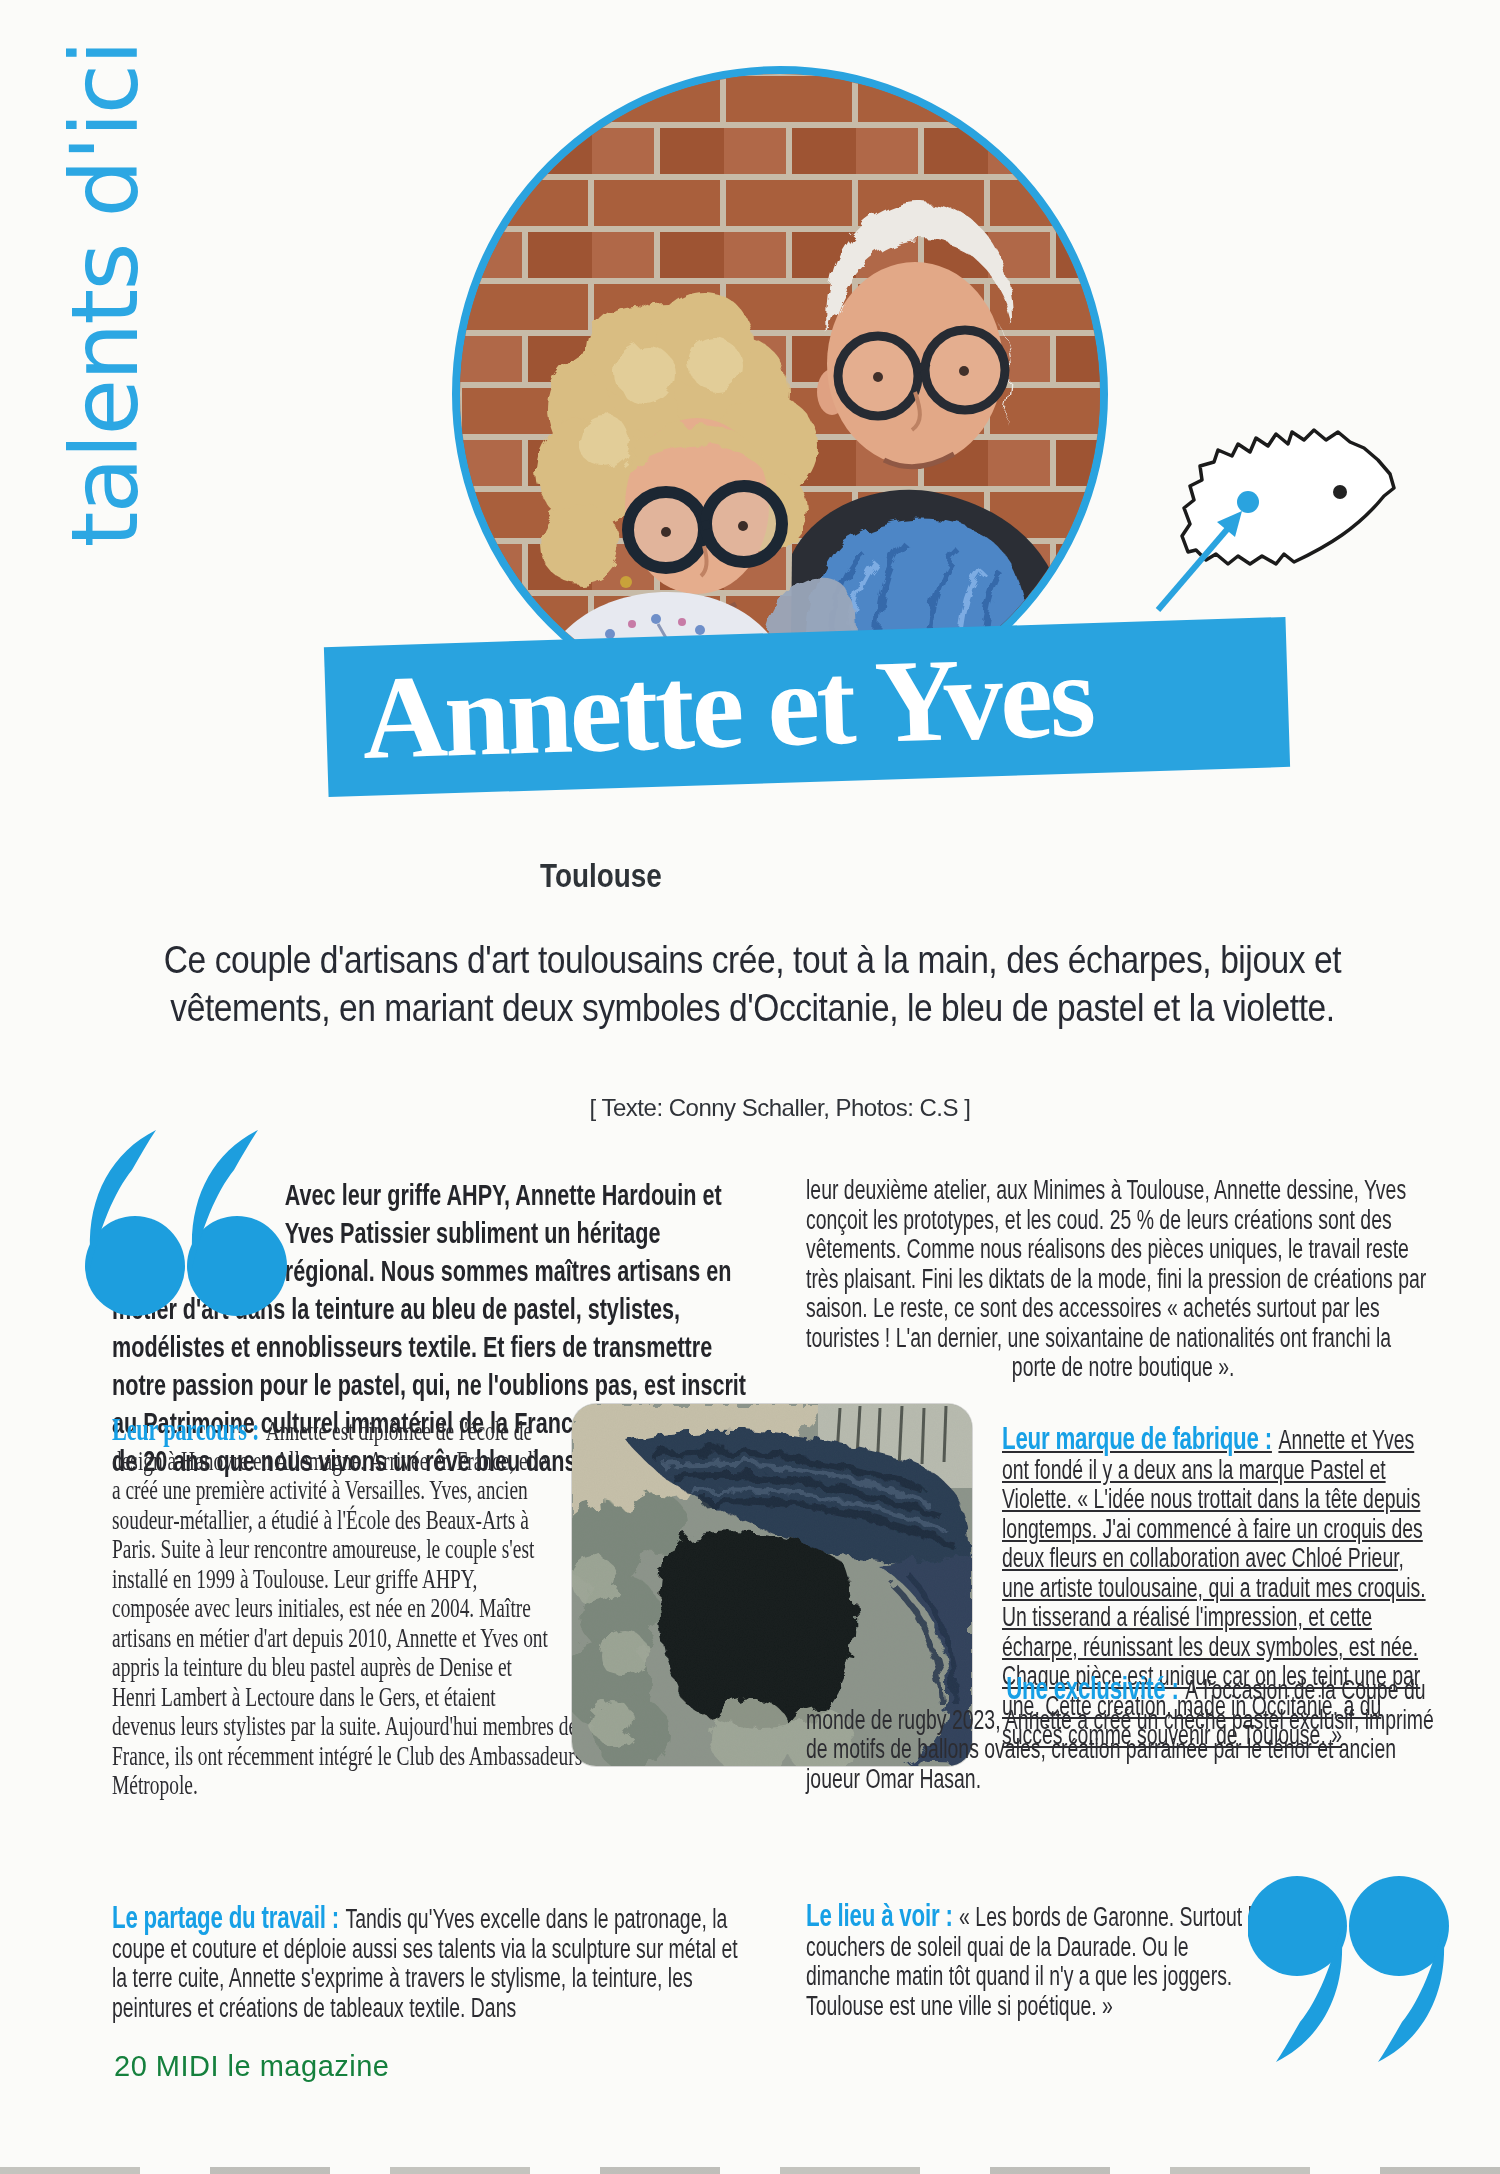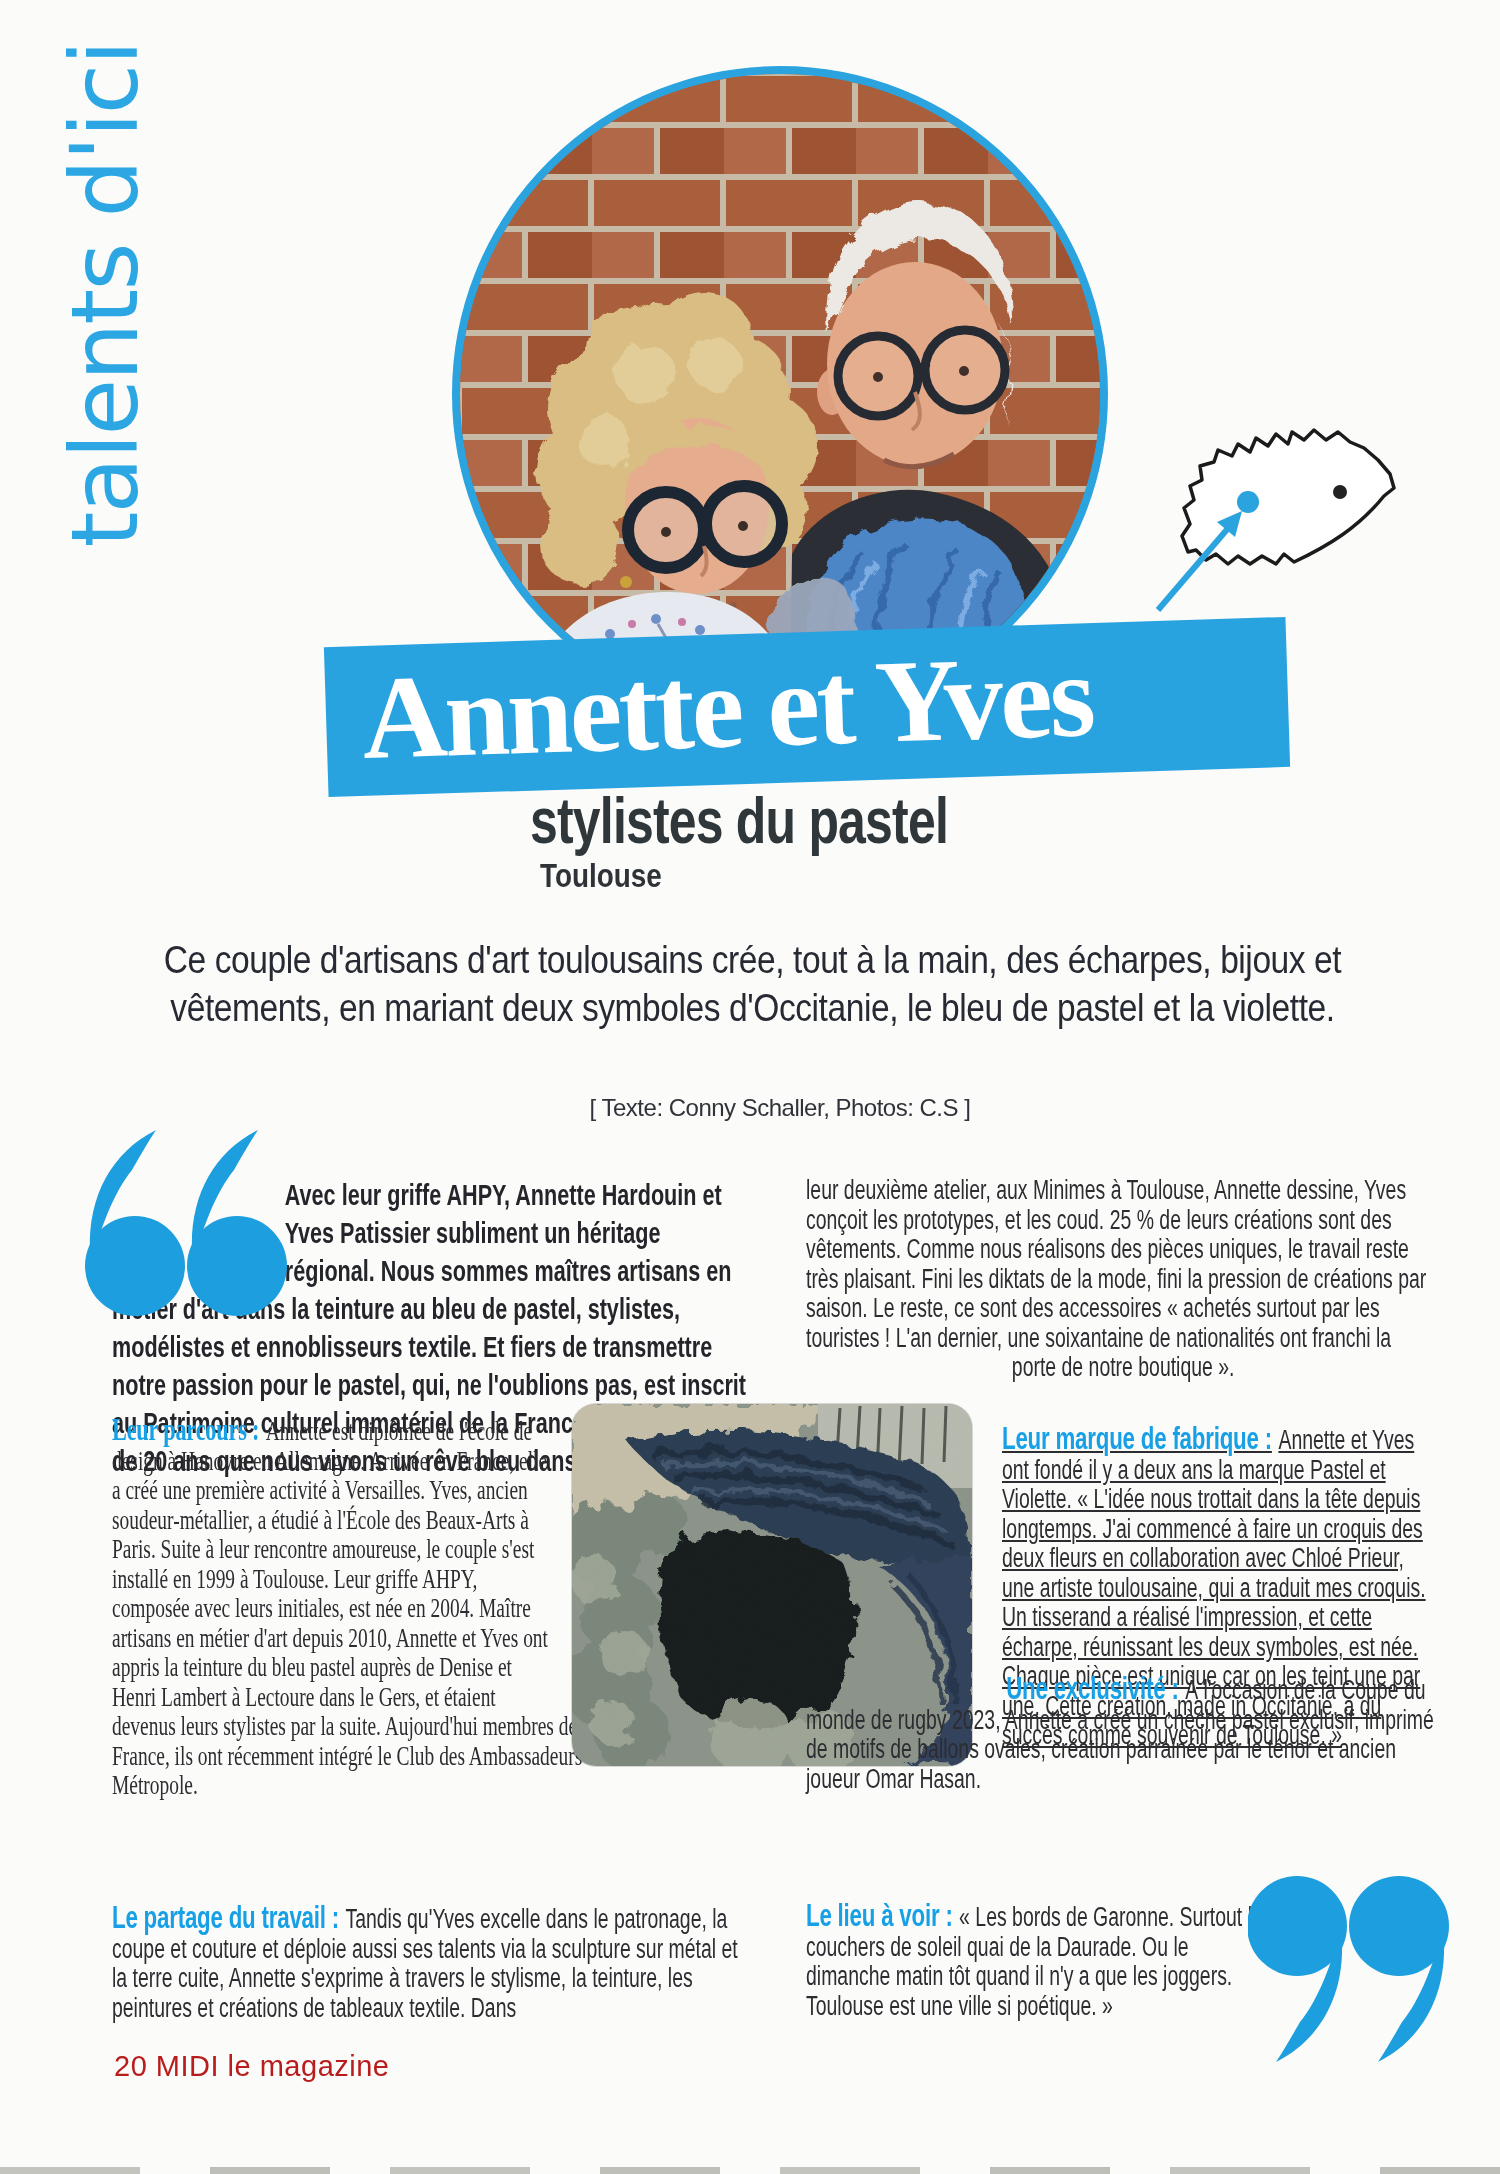--- a/index.html
+++ b/index.html
@@ -176,9 +176,6 @@
   <div class="blk" id="banner">
     <div class="t">Annette et Yves</div>
   </div>
-  <div class="blk" id="subtitle">
-    <span class="s">stylistes du pastel</span>
-  </div>
   <div class="blk" id="toulouse">
     <span class="s">Toulouse</span>
   </div>

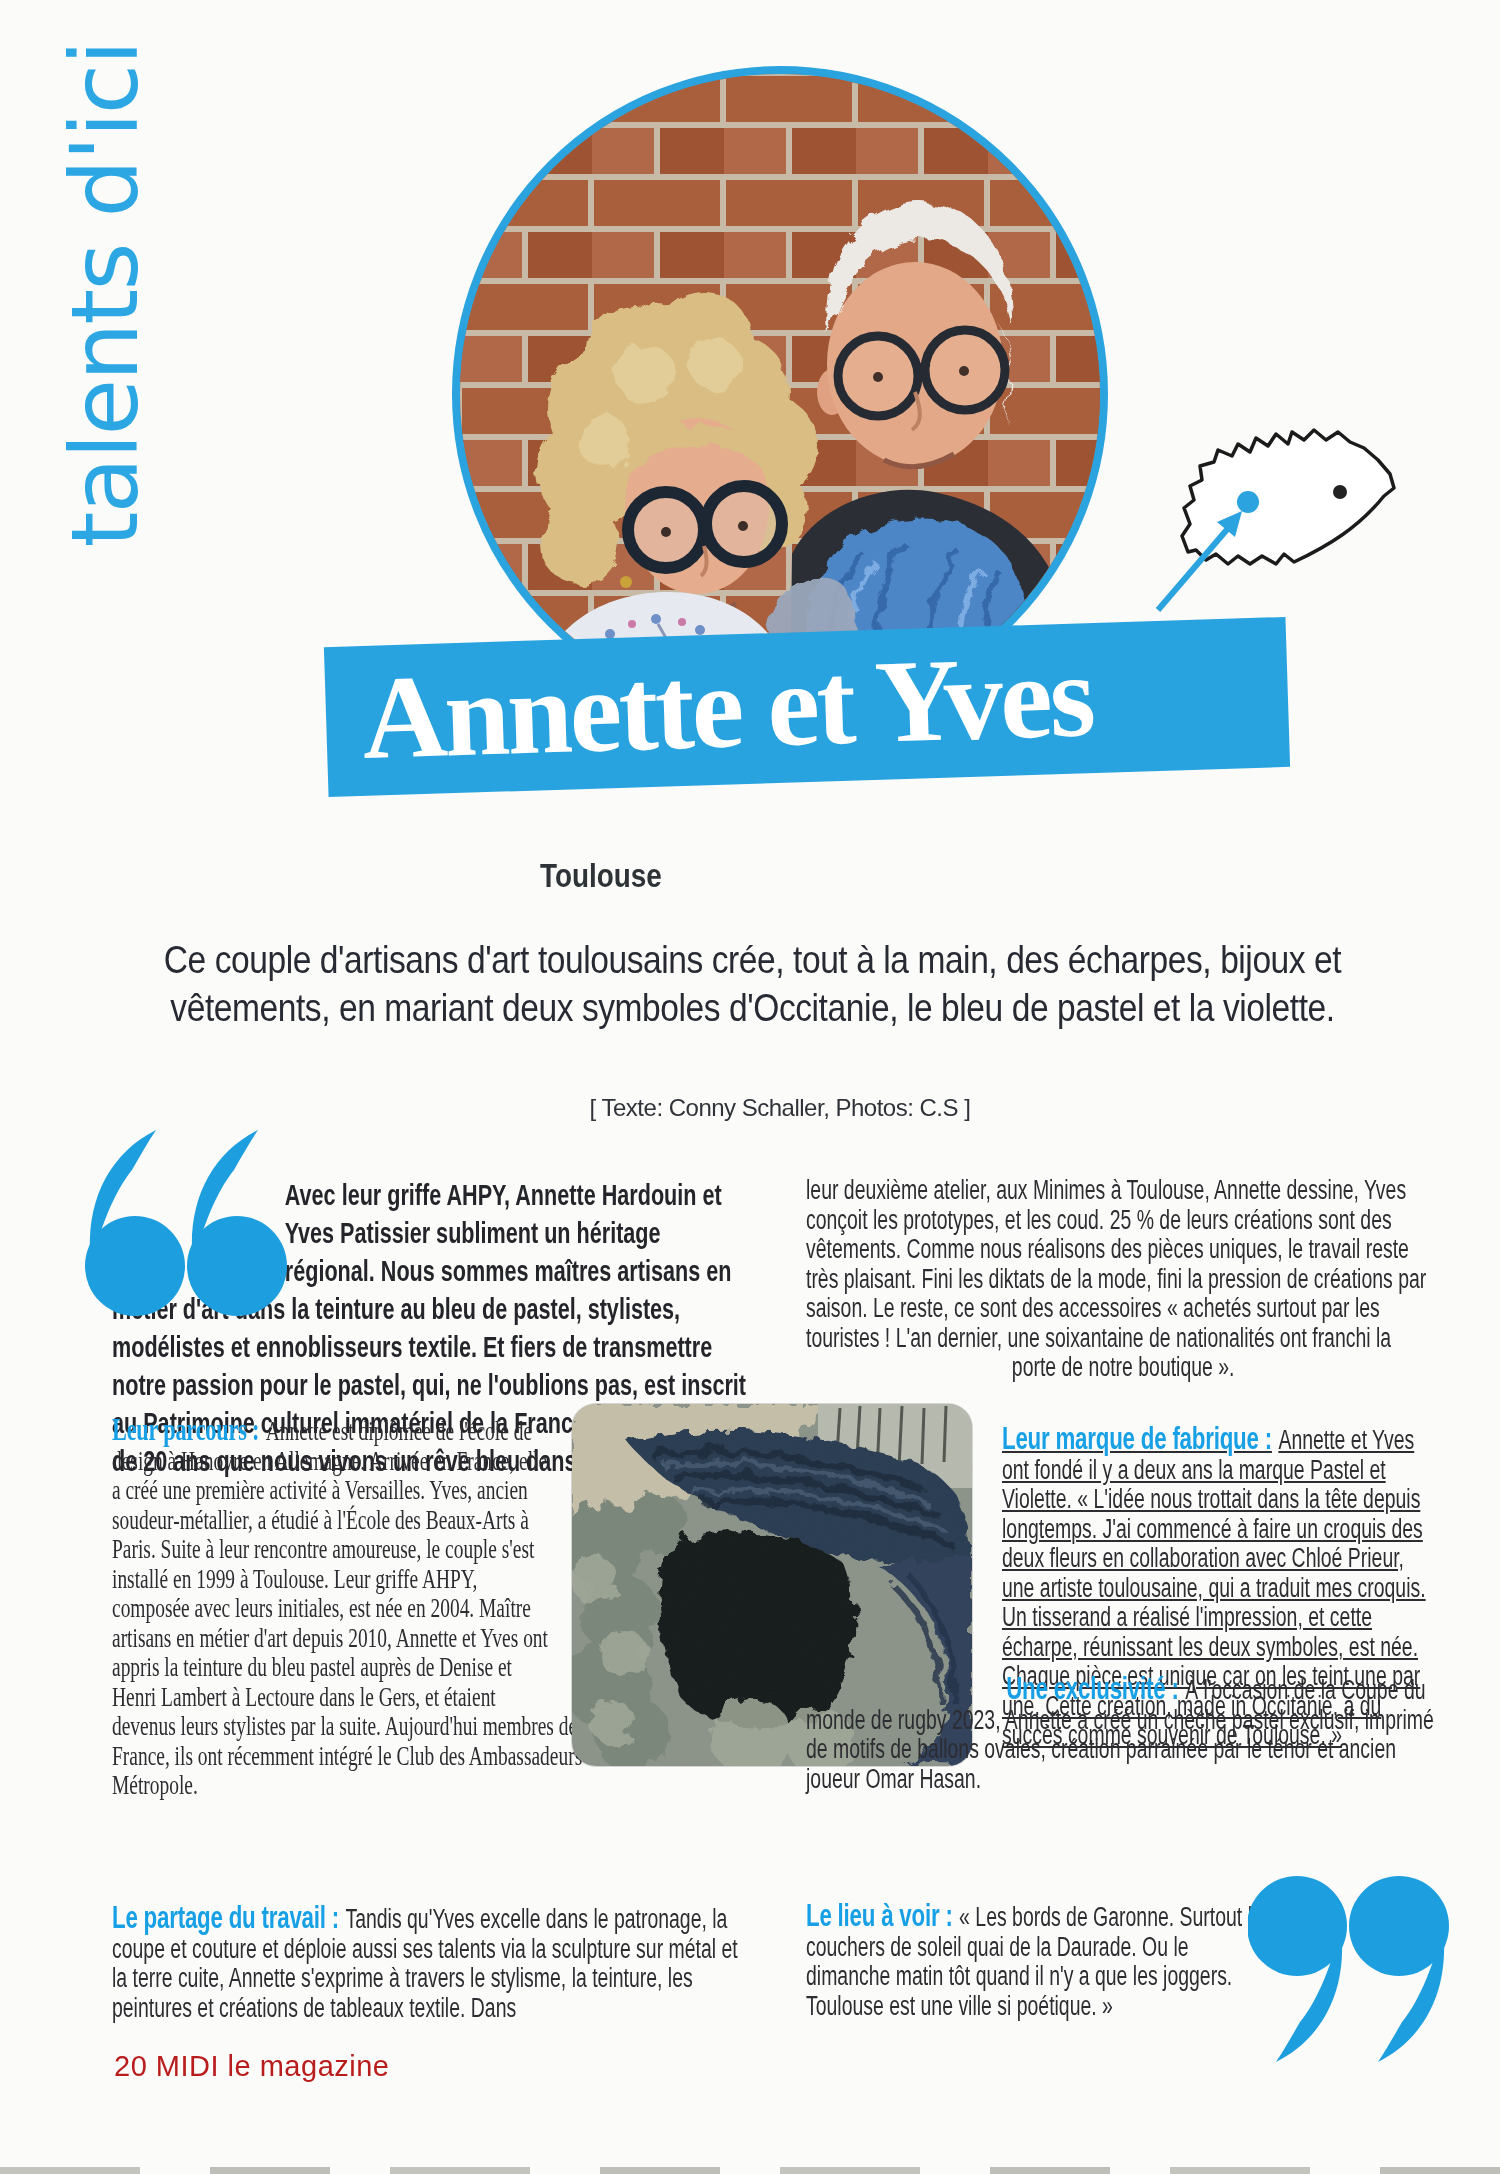--- a/index.html
+++ b/index.html
@@ -59,7 +59,7 @@
   #textile{left:572px;top:1404px;width:400px;height:362px;border-radius:24px;overflow:hidden;
            box-shadow:0 0 0 1px rgba(0,0,0,.15);}
   
-  #footer{left:114px;top:2050px;font-size:29px;color:#b91c1c;letter-spacing:.5px;}
+  #footer{left:114px;top:2050px;font-size:29px;color:#15803d;letter-spacing:.5px;}
   
   #scanedge{left:0;bottom:0;width:1500px;height:7px;opacity:.55;
             background:repeating-linear-gradient(90deg,#97978f 0 140px,transparent 140px 210px,#8d8d86 210px 330px,transparent 330px 390px);}

